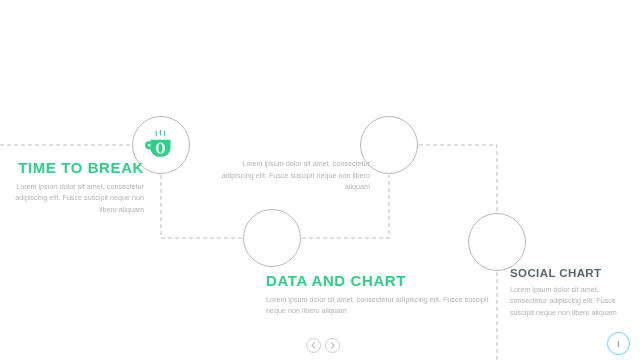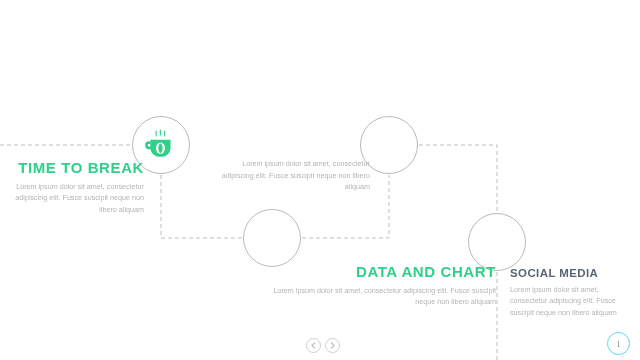--- a/index.html
+++ b/index.html
@@ -44,7 +44,7 @@
   .b-info{left:218px;top:158px;width:152px;text-align:right;}
   .b-info h2{color:#8cc63f;}
 
-  .b-data{left:266px;top:264px;width:230px;text-align:right;}
+  .b-data{left:266px;top:273px;width:230px;text-align:left;}
   .b-data h2{color:#2fd08a;}
 
   .b-social{left:510px;top:267px;width:120px;text-align:left;}

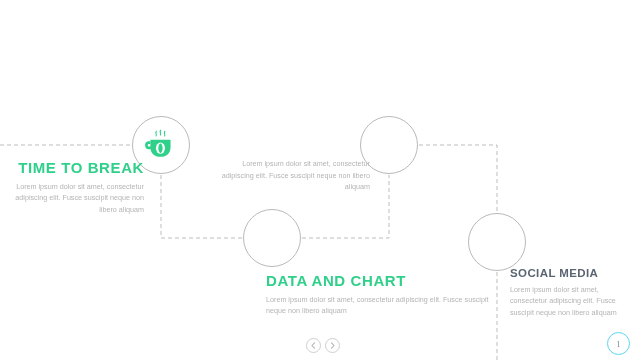--- a/index.html
+++ b/index.html
@@ -122,7 +122,7 @@
   </div>
 
   <div class="block b-social">
-    <h2>SOCIAL MEDIA</h2>
+    <h2>SOCIAL CHART</h2>
     <p>Lorem ipsum dolor sit amet, consectetur adipiscing elit. Fusce suscipit neque non libero aliquam</p>
   </div>
 

